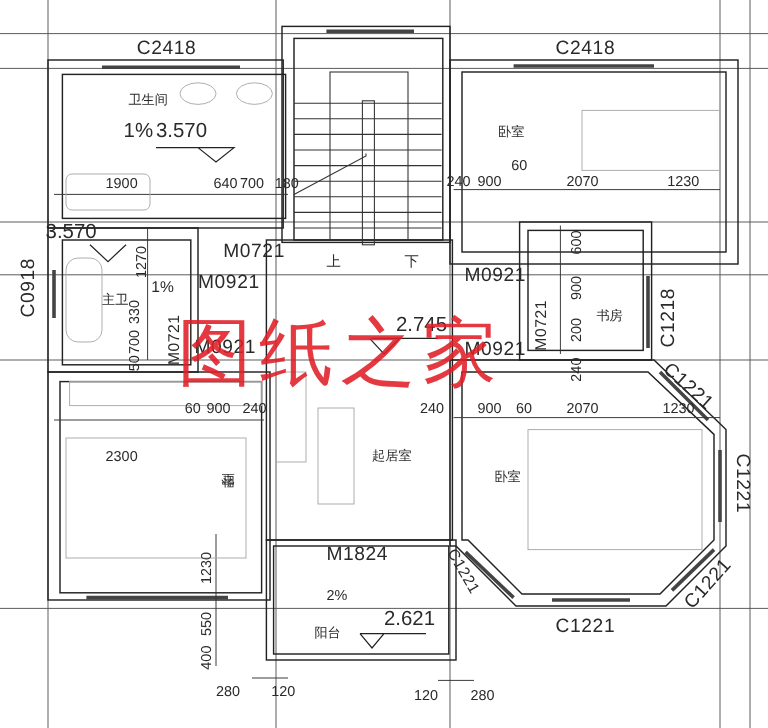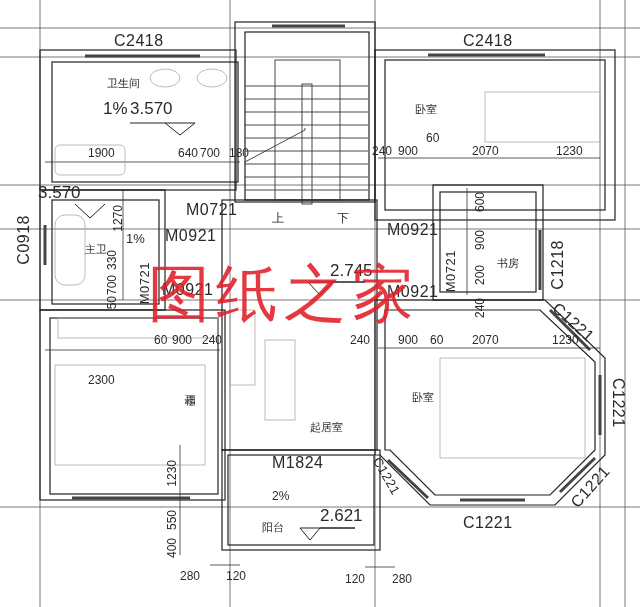--- a/index.html
+++ b/index.html
@@ -151,7 +151,7 @@
 <div class="lbl room" style="left:415px;top:104px;">卧室</div>
 <div class="lbl room" style="left:497px;top:258px;">书房</div>
 <div class="lbl room vert" style="left:185px;top:415px;">卧室</div>
-<div class="lbl room" style="left:310px;top:374px;margin-top:48px;">起居室</div>
+<div class="lbl room" style="left:310px;top:374px;">起居室</div>
 <div class="lbl room" style="left:412px;top:392px;">卧室</div>
 <div class="lbl room" style="left:262px;top:522px;">阳台</div>
 

